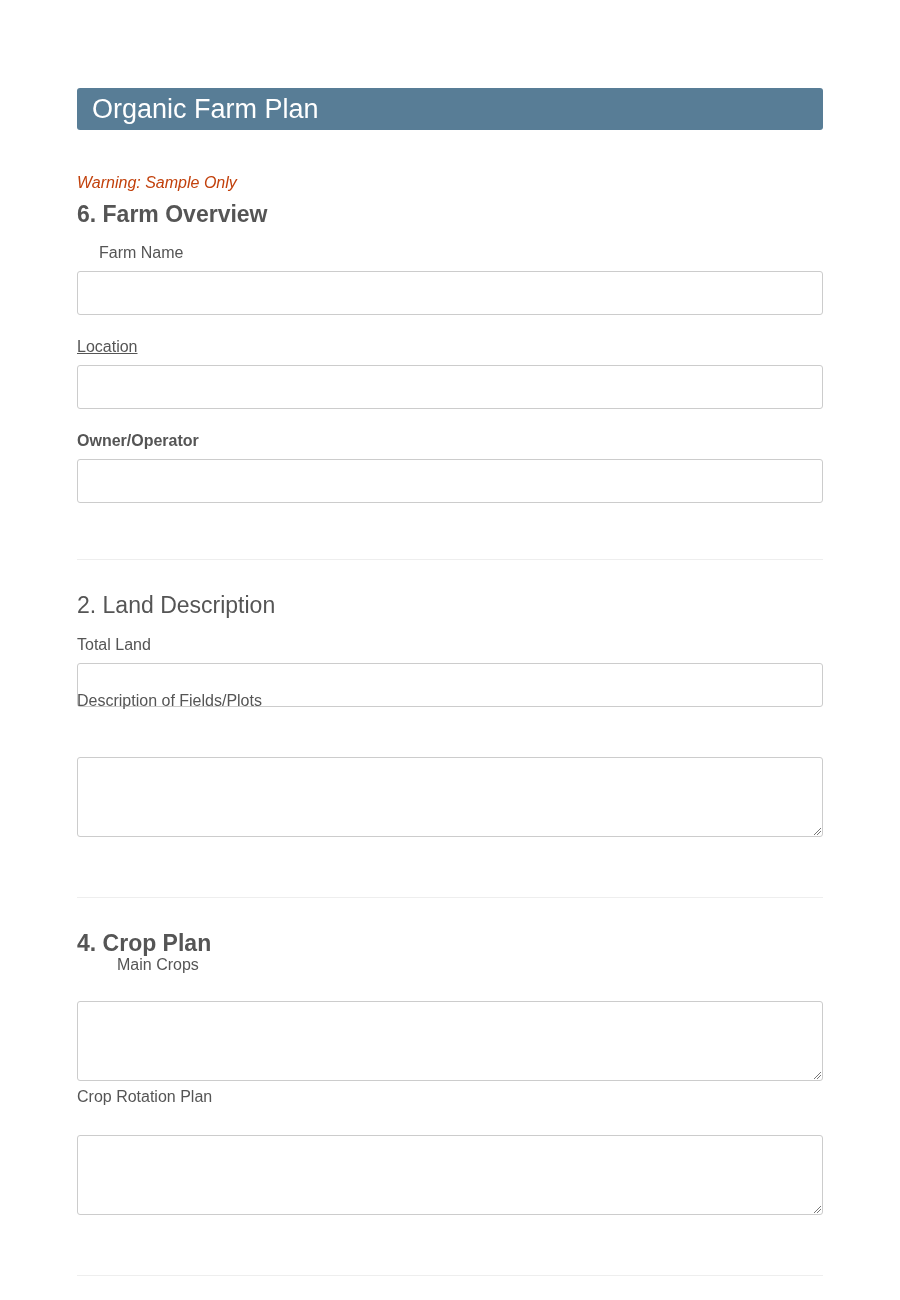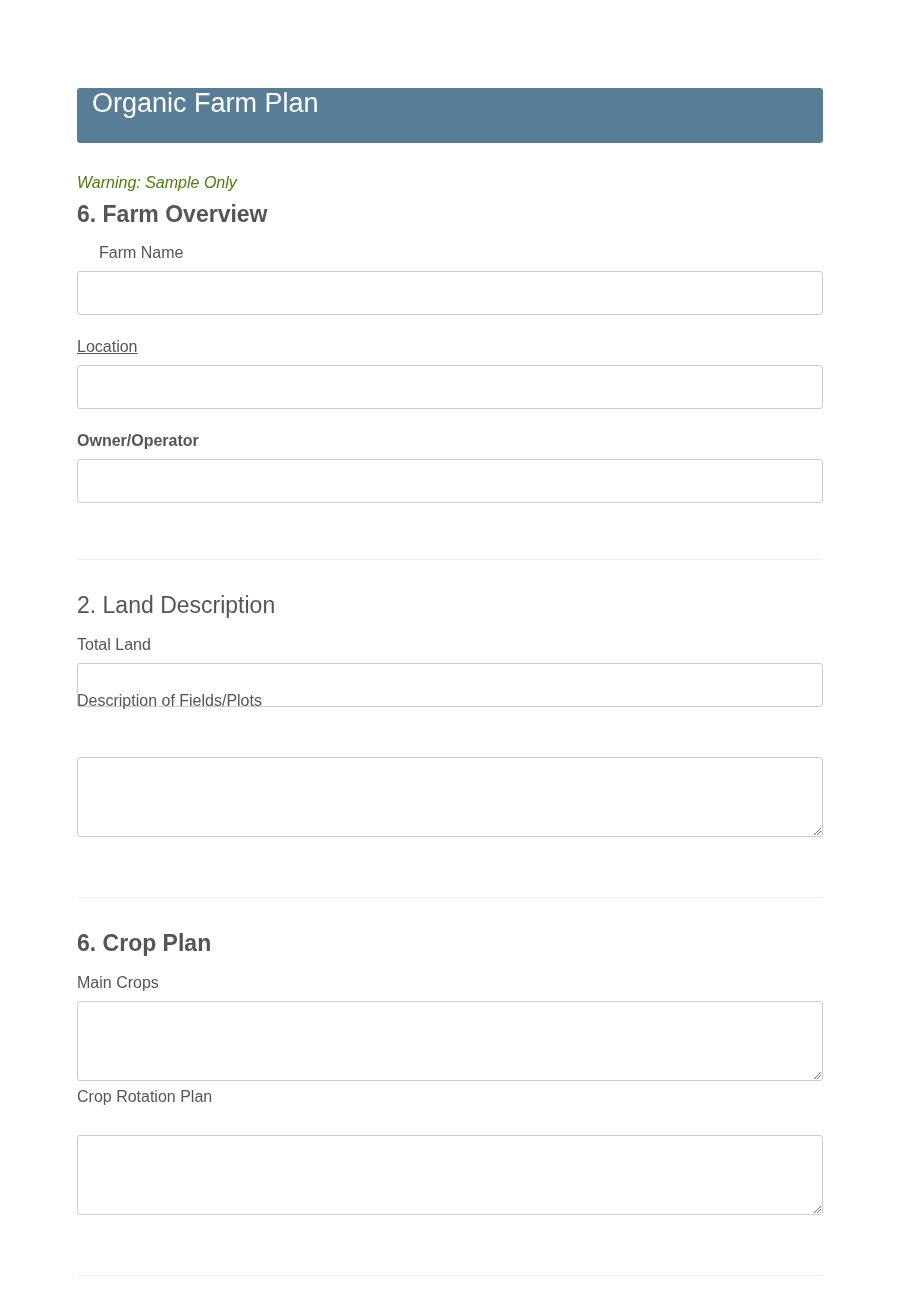--- a/index.html
+++ b/index.html
@@ -5,7 +5,7 @@
     html, body { margin: 0; padding: 0; background: #ffffff; }
     body { width: 900px; height: 1300px; overflow: hidden; font-family: "Liberation Sans", sans-serif; color: #444; }
     .container { position: absolute; left: 77px; top: 88px; width: 746px; }
-    .header { background: #587d96; border-radius: 3px; height: 55px; box-sizing: border-box; padding: 0 15px; display: flex; align-items: flex-start; }
+    .header { background: #587d96; border-radius: 3px; height: 42px; box-sizing: border-box; padding: 0 15px; display: flex; align-items: center; }
     .header h1 { margin: 0; font-weight: normal; font-size: 27px; color: #ffffff; }
     .warning { margin-top: 16px; font-style: italic; font-size: 16px; color: #4d7c0f; height: 18px; line-height: 18px; }
     .label { font-size: 16px; color: #555; line-height: 18px; display: block; }

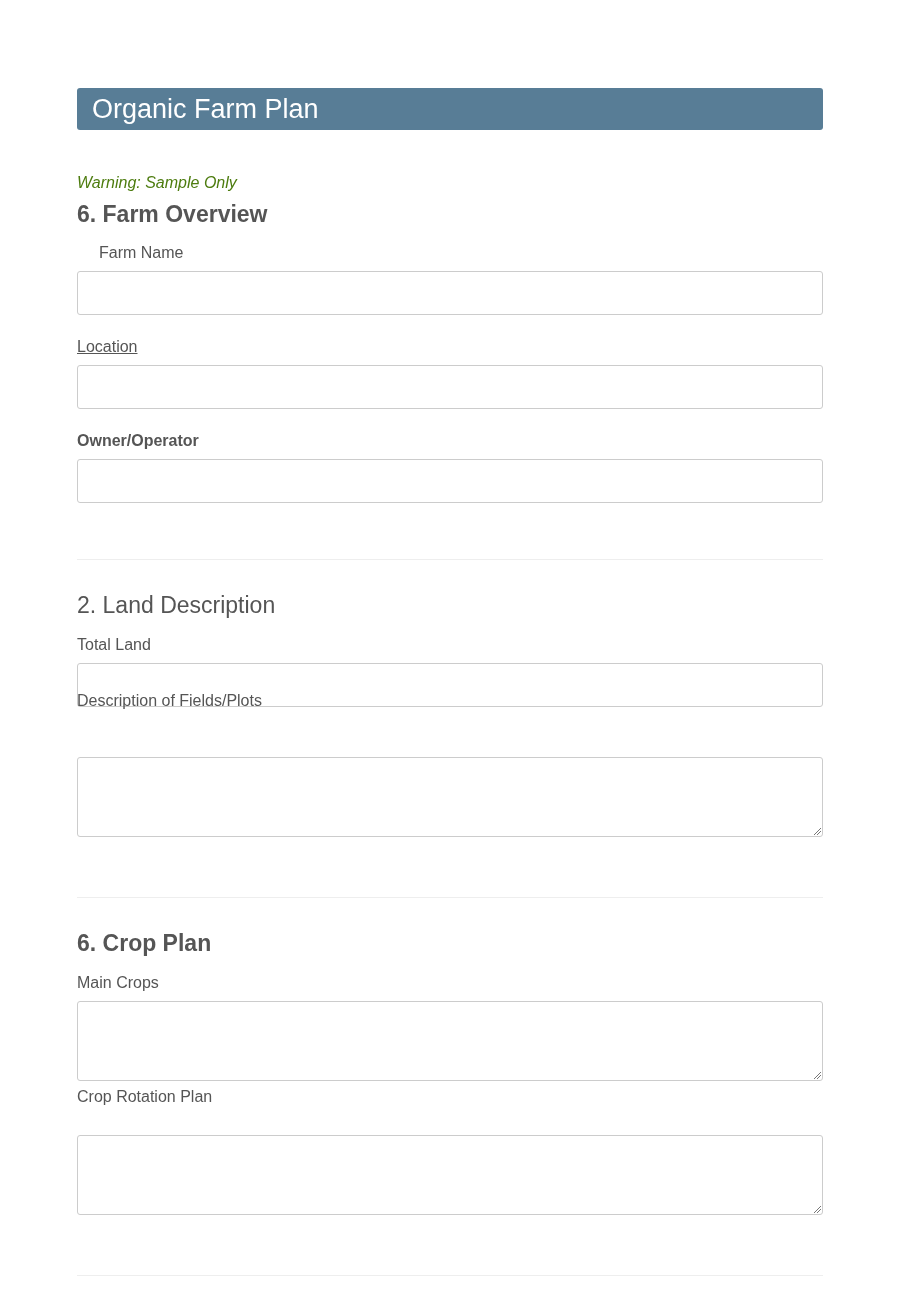--- a/index.html
+++ b/index.html
@@ -7,7 +7,7 @@
     .container { position: absolute; left: 77px; top: 88px; width: 746px; }
     .header { background: #587d96; border-radius: 3px; height: 42px; box-sizing: border-box; padding: 0 15px; display: flex; align-items: center; }
     .header h1 { margin: 0; font-weight: normal; font-size: 27px; color: #ffffff; }
-    .warning { margin-top: 16px; font-style: italic; font-size: 16px; color: #4d7c0f; height: 18px; line-height: 18px; }
+    .warning { margin-top: 16px; font-style: italic; font-size: 16px; color: #c2410c; height: 18px; line-height: 18px; }
     .label { font-size: 16px; color: #555; line-height: 18px; display: block; }
     .input { box-sizing: border-box; width: 746px; height: 44px; border: 1px solid #cccccc; border-radius: 3px; background: #fff; display: block; }
     .textarea { box-sizing: border-box; width: 746px; height: 80px; border: 1px solid #cccccc; border-radius: 3px; background: #fff; display: block; position: relative; }

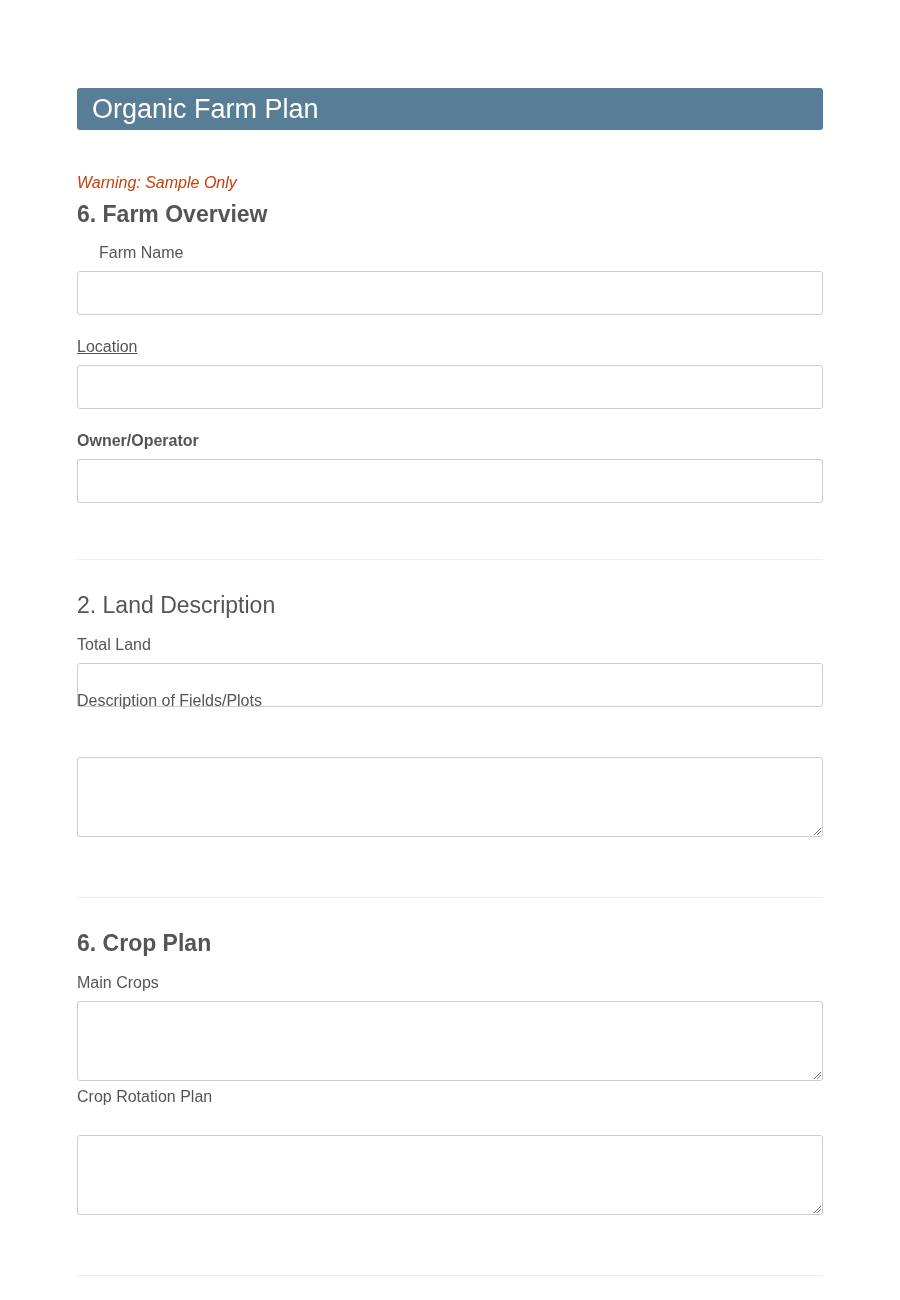--- a/index.html
+++ b/index.html
@@ -45,7 +45,7 @@
   </div>
   <div class="divider abs" style="top:809px;"></div>
 
-  <h2 class="abs" style="top:841px;margin:0;font-size:23px;font-weight:bold;color:#555;line-height:28px;">6. Crop Plan</h2>
+  <h2 class="abs" style="top:841px;margin:0;font-size:23px;font-weight:bold;color:#555;line-height:28px;">4. Crop Plan</h2>
   <label class="label abs" style="top:886px;">Main Crops</label>
   <div class="textarea abs" style="top:913px;">
     <svg class="grip" viewBox="0 0 8 8">

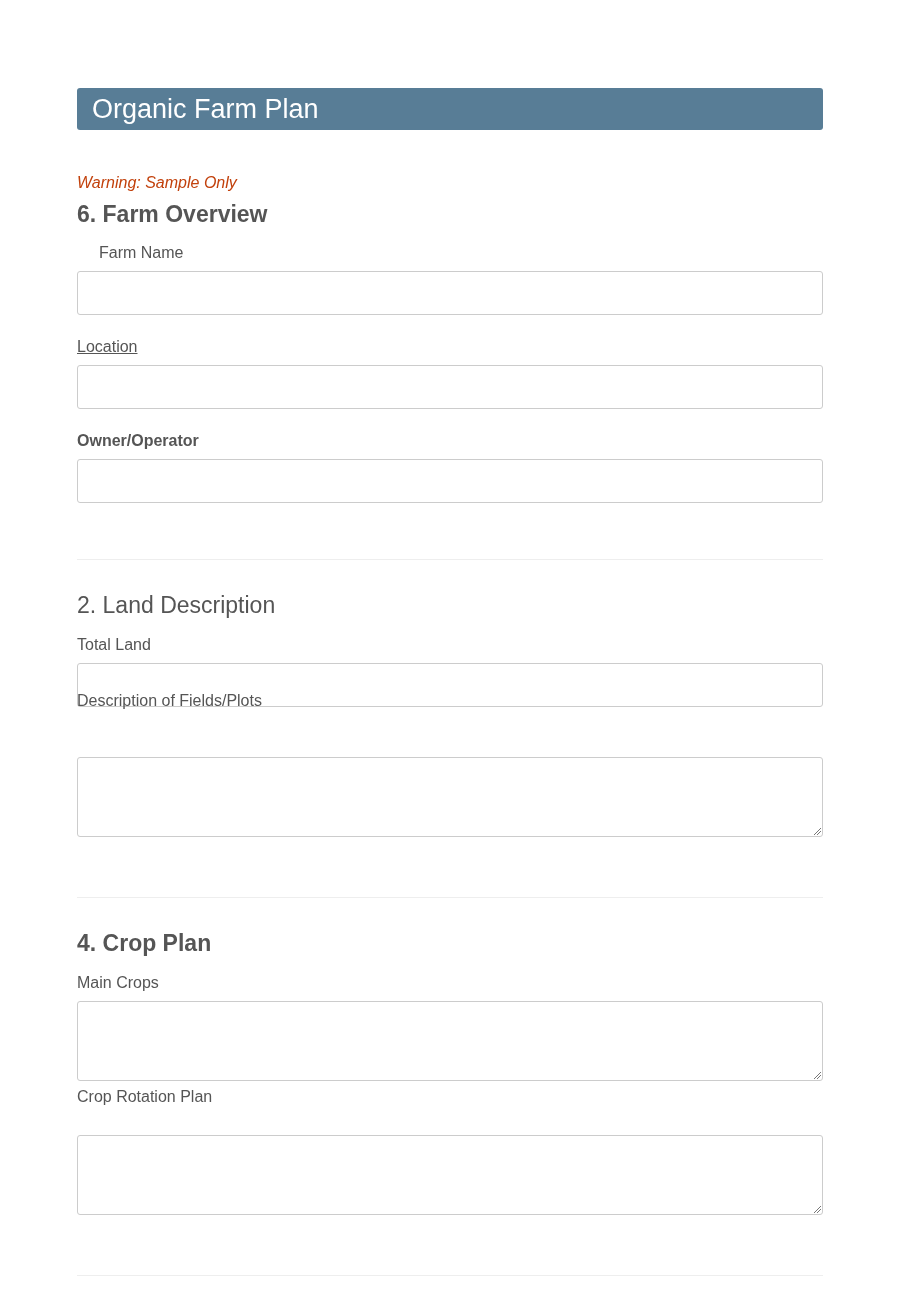--- a/index.html
+++ b/index.html
@@ -46,7 +46,7 @@
   <div class="divider abs" style="top:809px;"></div>
 
   <h2 class="abs" style="top:841px;margin:0;font-size:23px;font-weight:bold;color:#555;line-height:28px;">4. Crop Plan</h2>
-  <label class="label abs" style="top:886px;">Main Crops</label>
+  <label class="label abs" style="top:868px;margin-left:40px;">Main Crops</label>
   <div class="textarea abs" style="top:913px;">
     <svg class="grip" viewBox="0 0 8 8">
         <line x1="1" y1="8" x2="8" y2="1" stroke="#777" stroke-width="1"></line>

